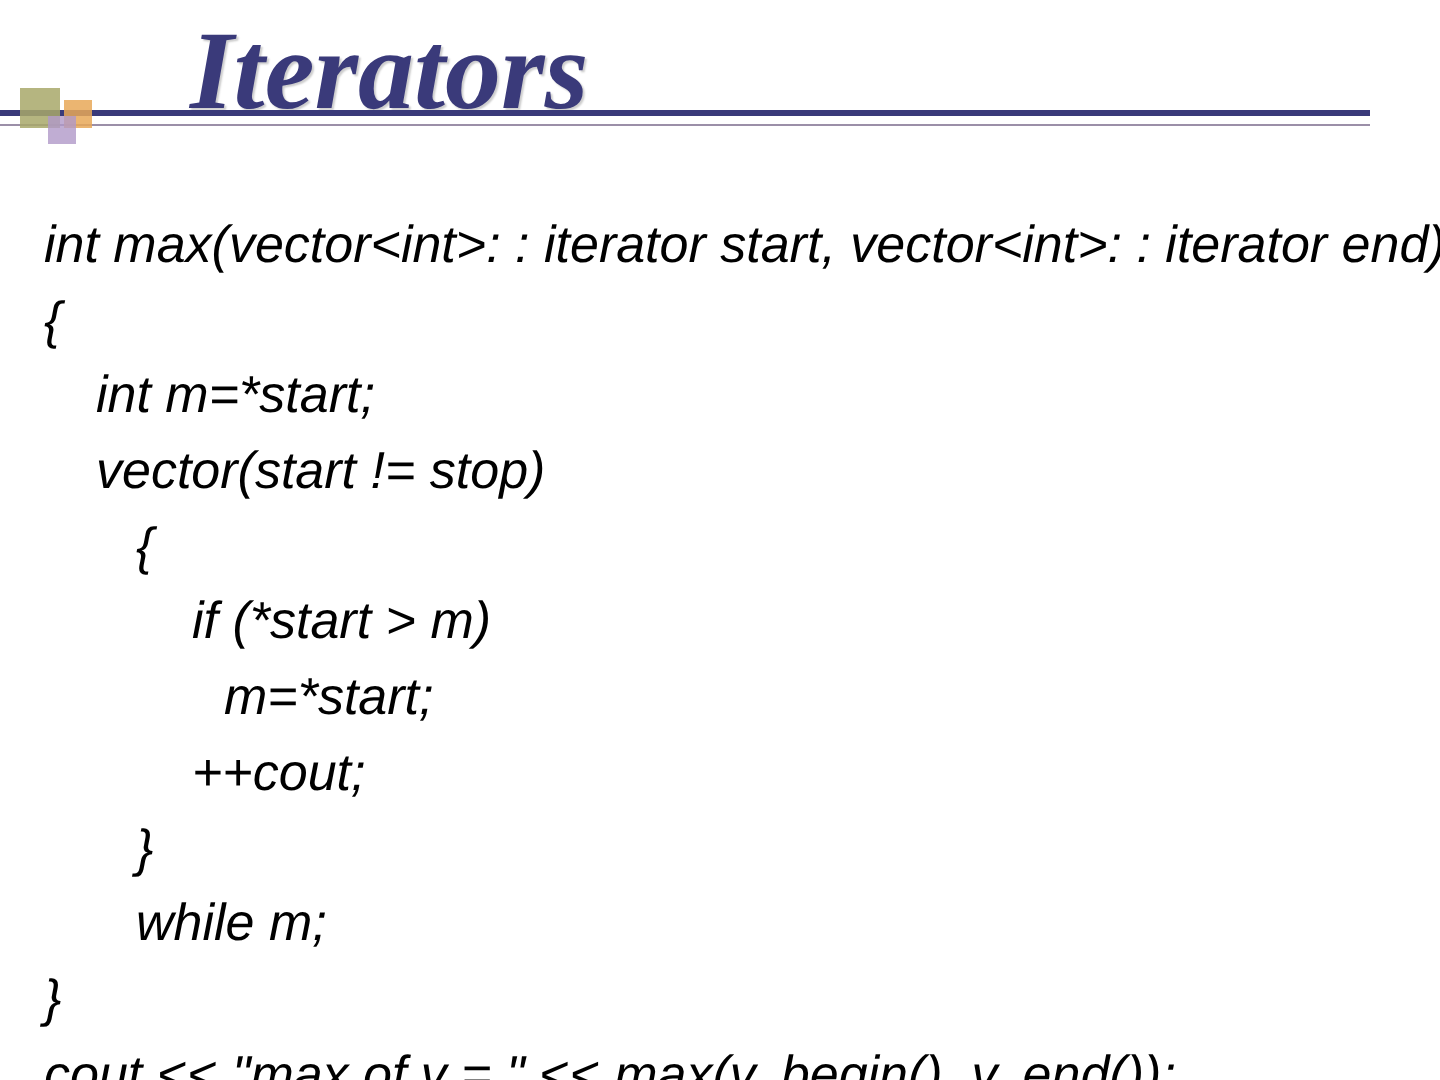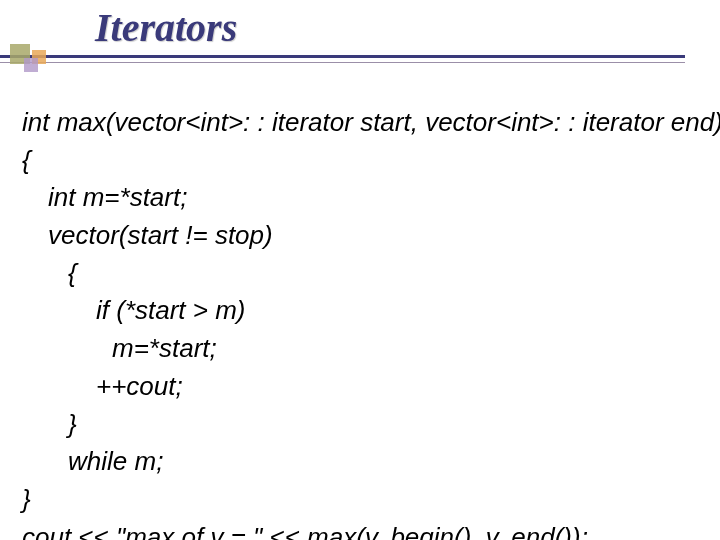--- a/index.html
+++ b/index.html
@@ -19,7 +19,7 @@
     position: absolute;
     left: 95px;
     top: 4px;
-    font-size: 40px;
+    font-size: 56px;
     font-style: italic;
     font-weight: bold;
     color: #3a3a7a;

